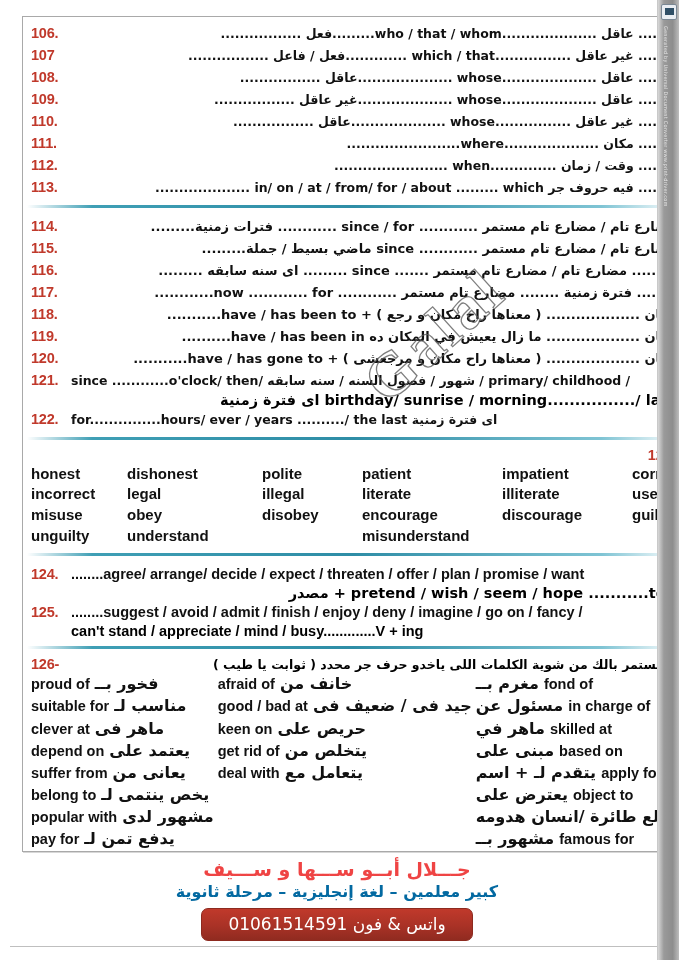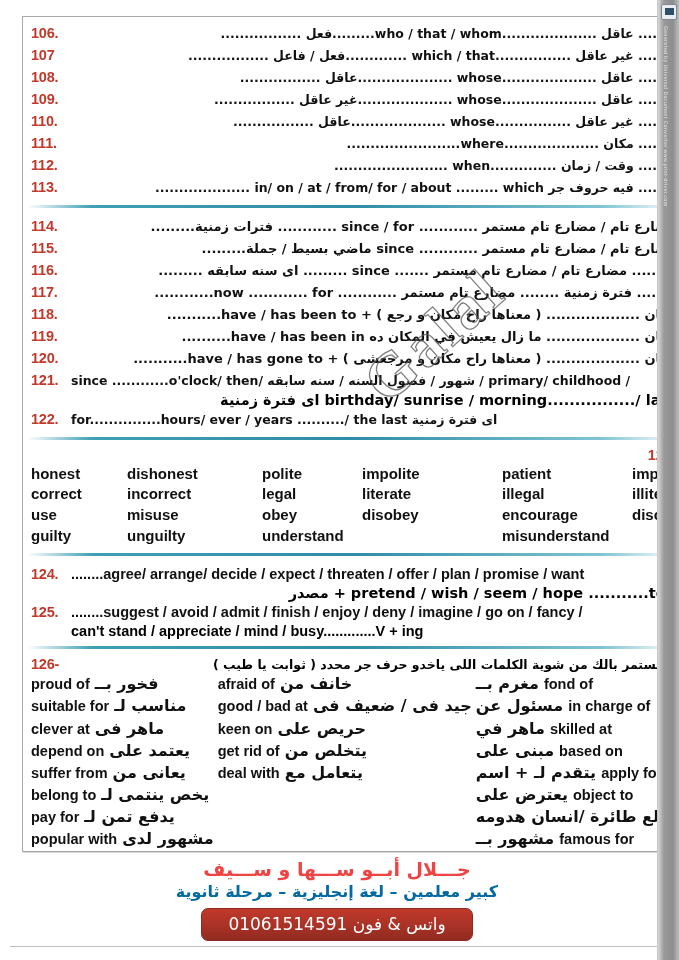--- a/index.html
+++ b/index.html
@@ -337,7 +337,6 @@
         <span>honest</span>
         <span>dishonest</span>
         <span>polite</span>
-        <span>impolite</span>
         <span>patient</span>
         <span>impatient</span>
 

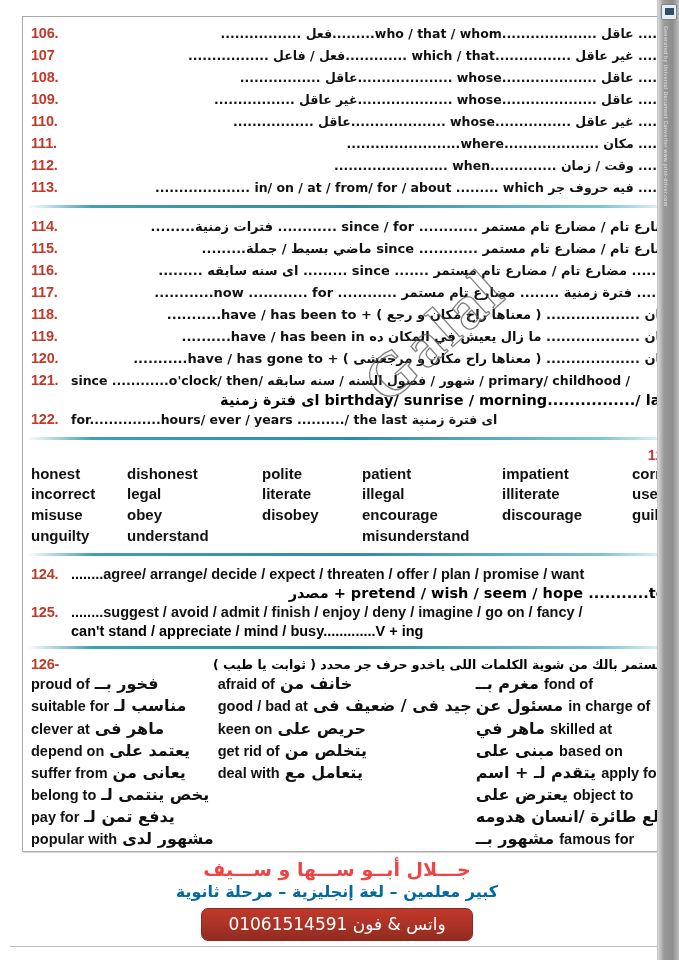--- a/index.html
+++ b/index.html
@@ -343,8 +343,8 @@
         <span>correct</span>
         <span>incorrect</span>
         <span>legal</span>
+        <span>illegal</span>
         <span>literate</span>
-        <span>illegal</span>
         <span>illiterate</span>
 
         <span>use</span>

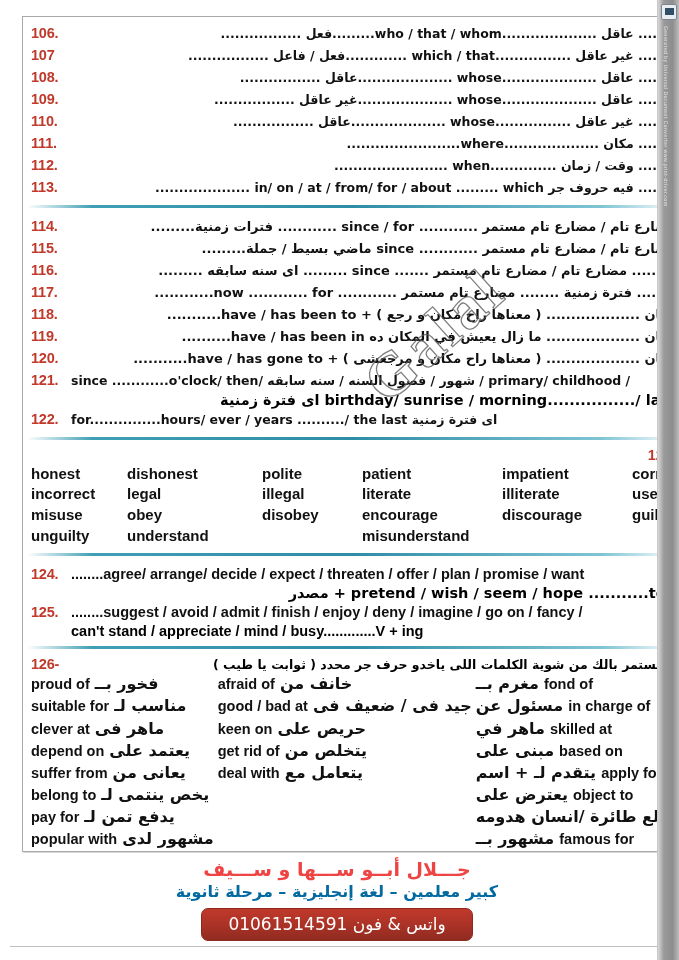--- a/index.html
+++ b/index.html
@@ -413,12 +413,12 @@
             <span class="prep-ar">يخص ينتمى لـ</span>
           </div>
           <div class="prep-item">
+            <span class="prep-en">popular with</span>
+            <span class="prep-ar">مشهور لدى</span>
+          </div>
+          <div class="prep-item">
             <span class="prep-en">pay for</span>
             <span class="prep-ar">يدفع تمن لـ</span>
-          </div>
-          <div class="prep-item">
-            <span class="prep-en">popular with</span>
-            <span class="prep-ar">مشهور لدى</span>
           </div>
         </div>
 

